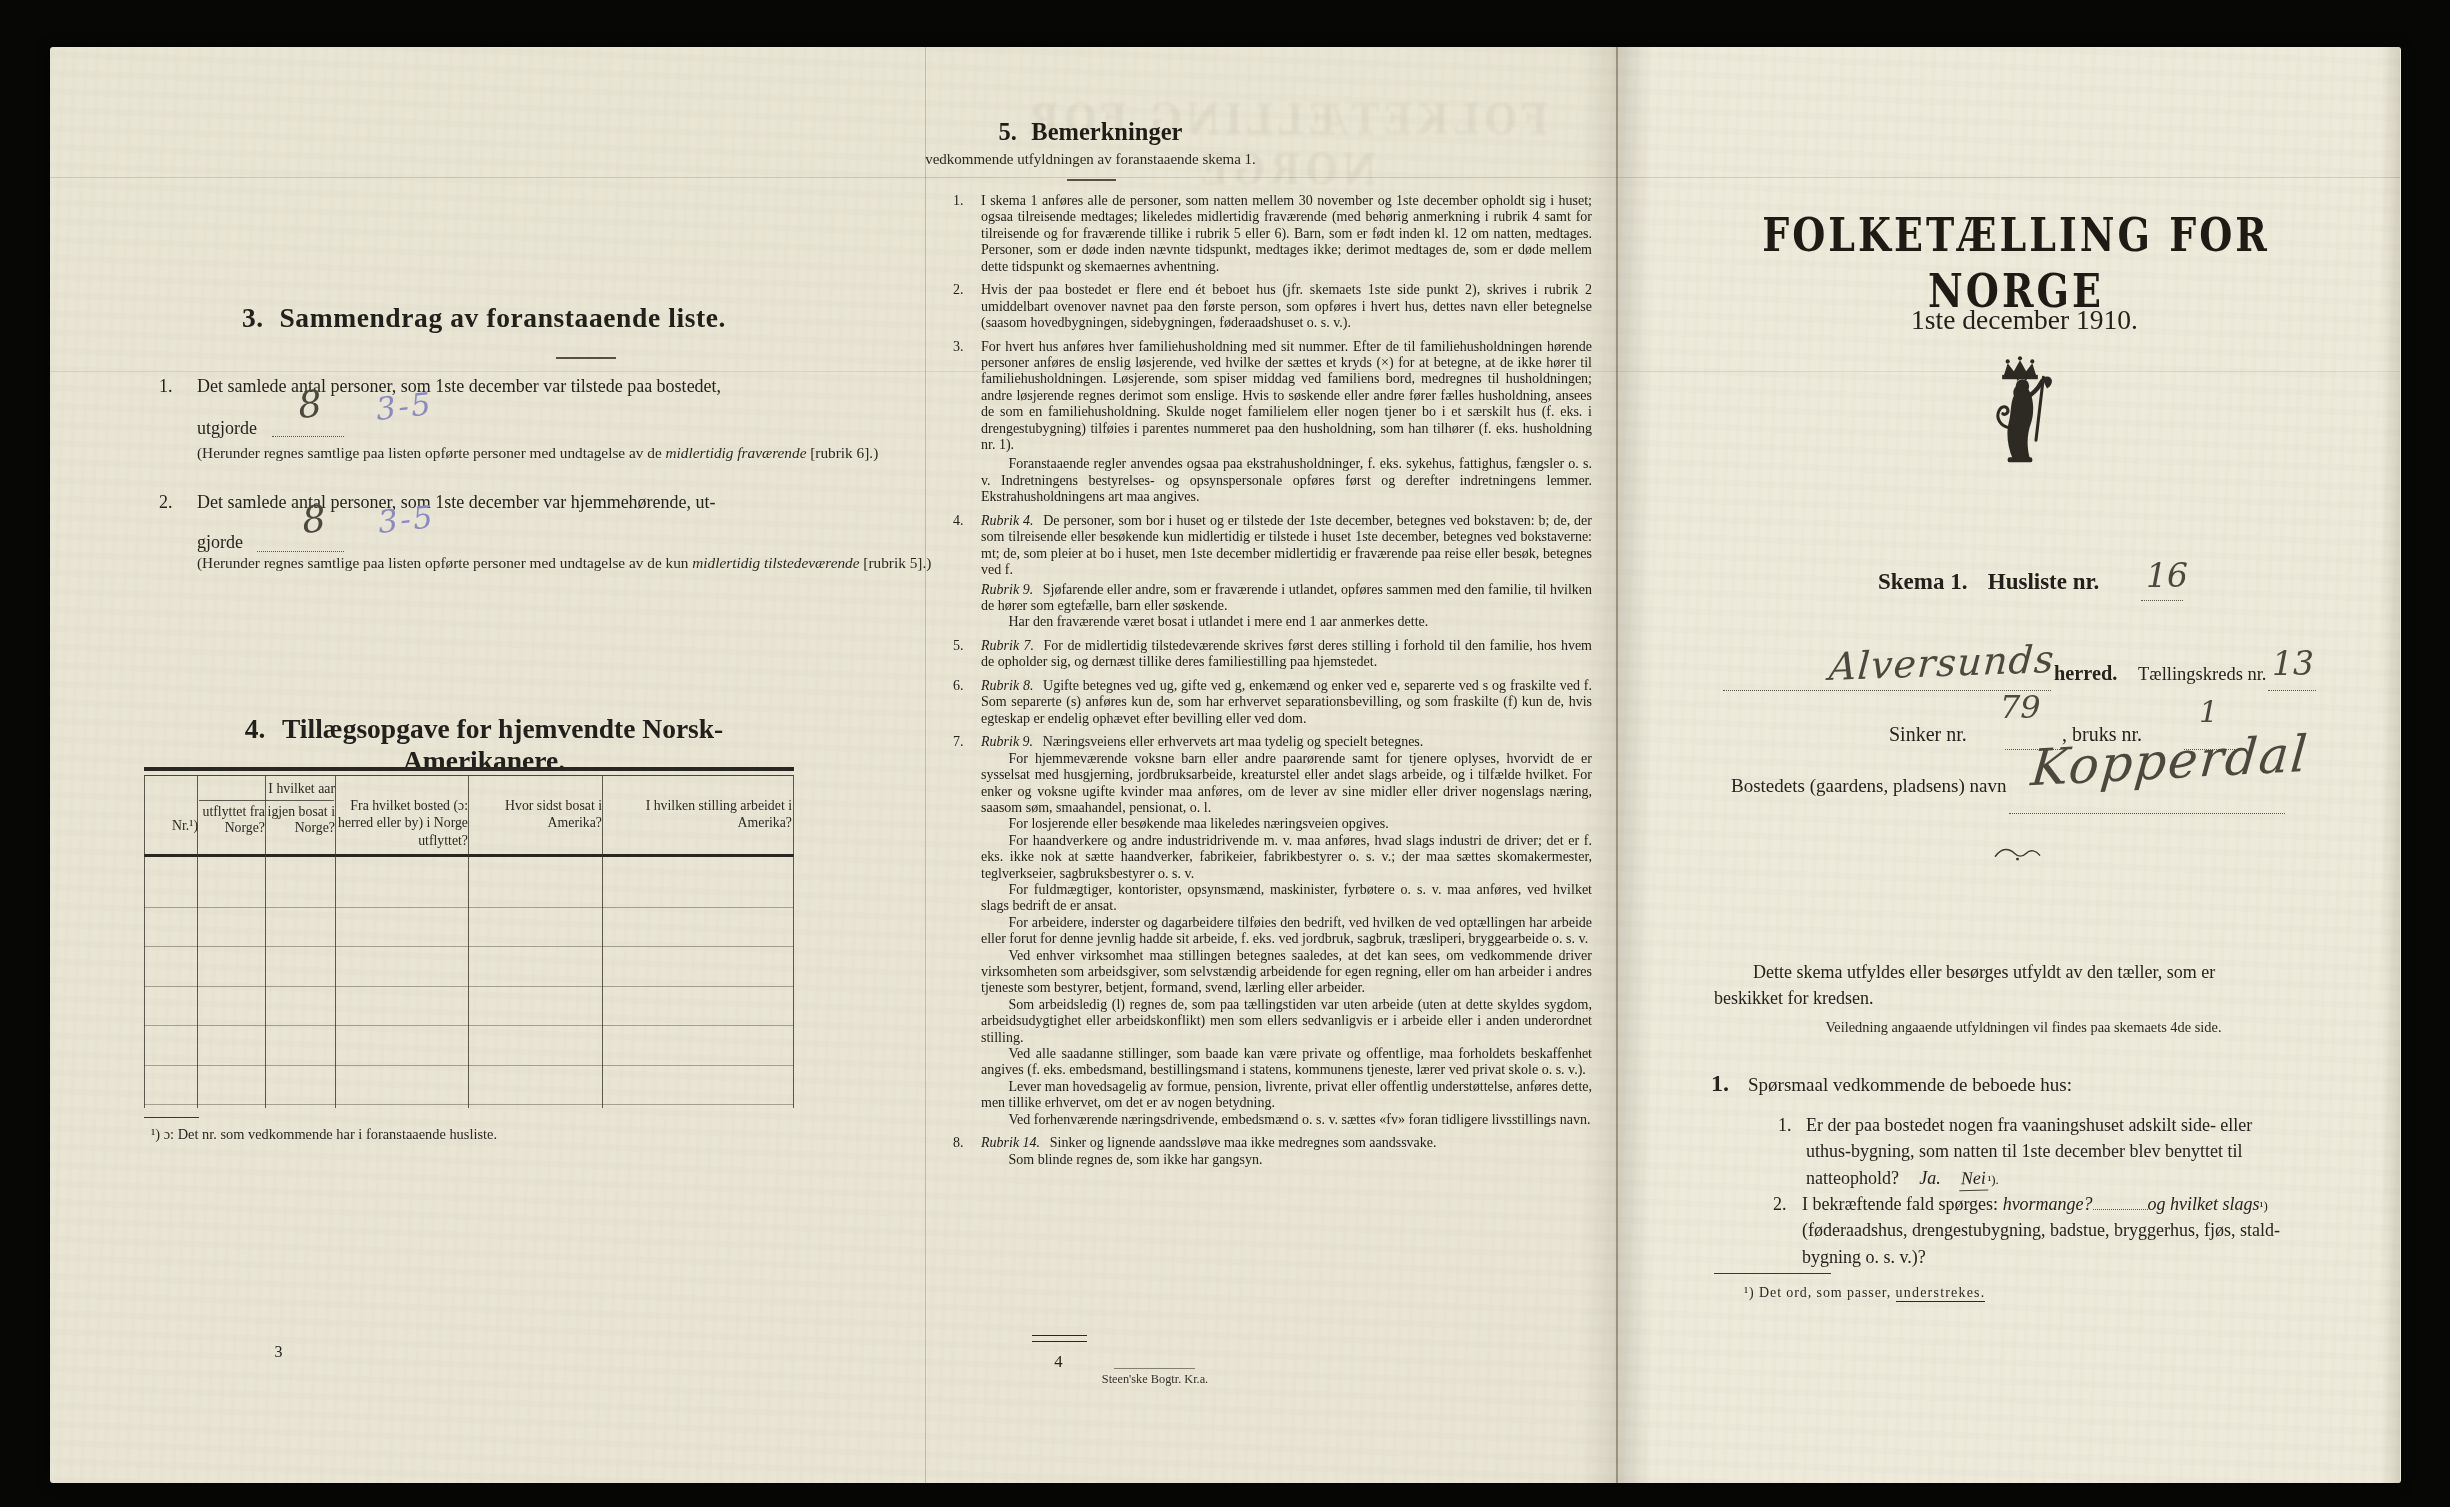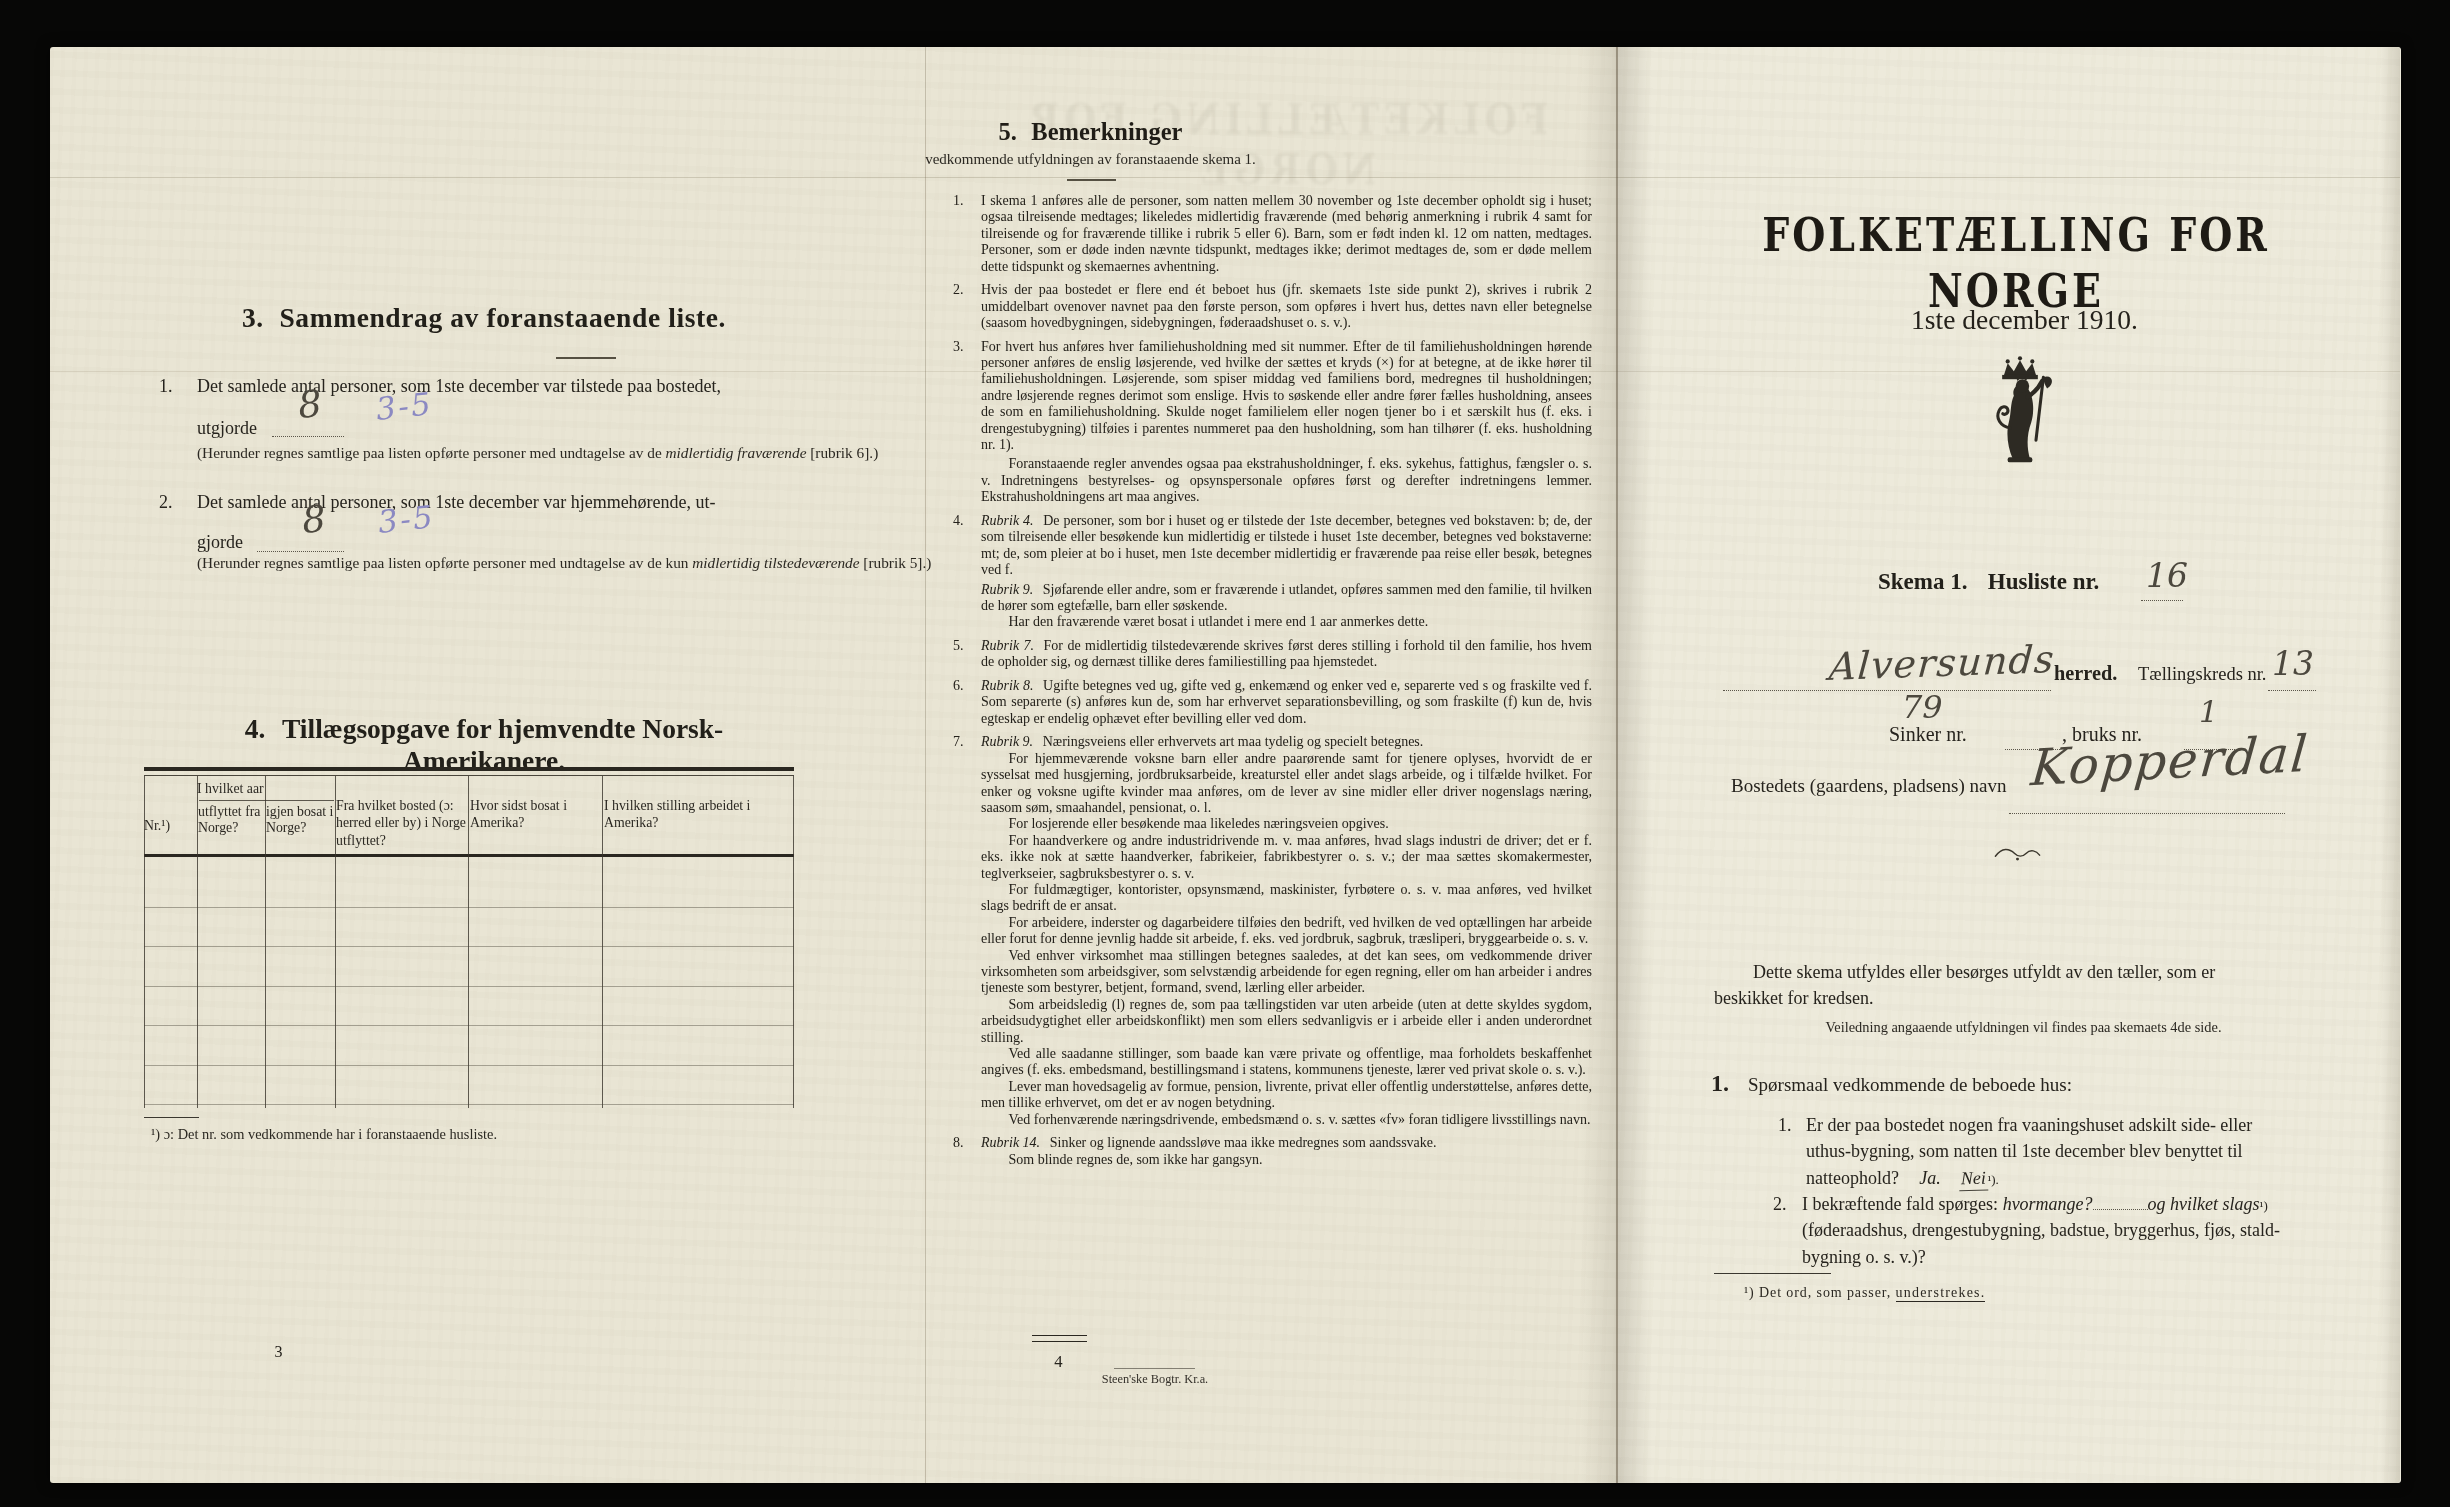--- a/index.html
+++ b/index.html
@@ -152,7 +152,7 @@
 
   #fp-gaards-label{left:1889px;top:723px;font-size:20px;}
   #fp-gaards-dots{left:2005px;top:748px;width:55px;}
-  #fp-gaards-hand{left:1902px;top:688px;font-size:32px;}
+  #fp-gaards-hand{left:2000px;top:688px;font-size:32px;}
   #fp-bruks-label{left:2062px;top:723px;font-size:20px;}
   #fp-bruks-dots{left:2184px;top:748px;width:51px;}
   #fp-bruks-hand{left:2199px;top:694px;font-size:30px;}

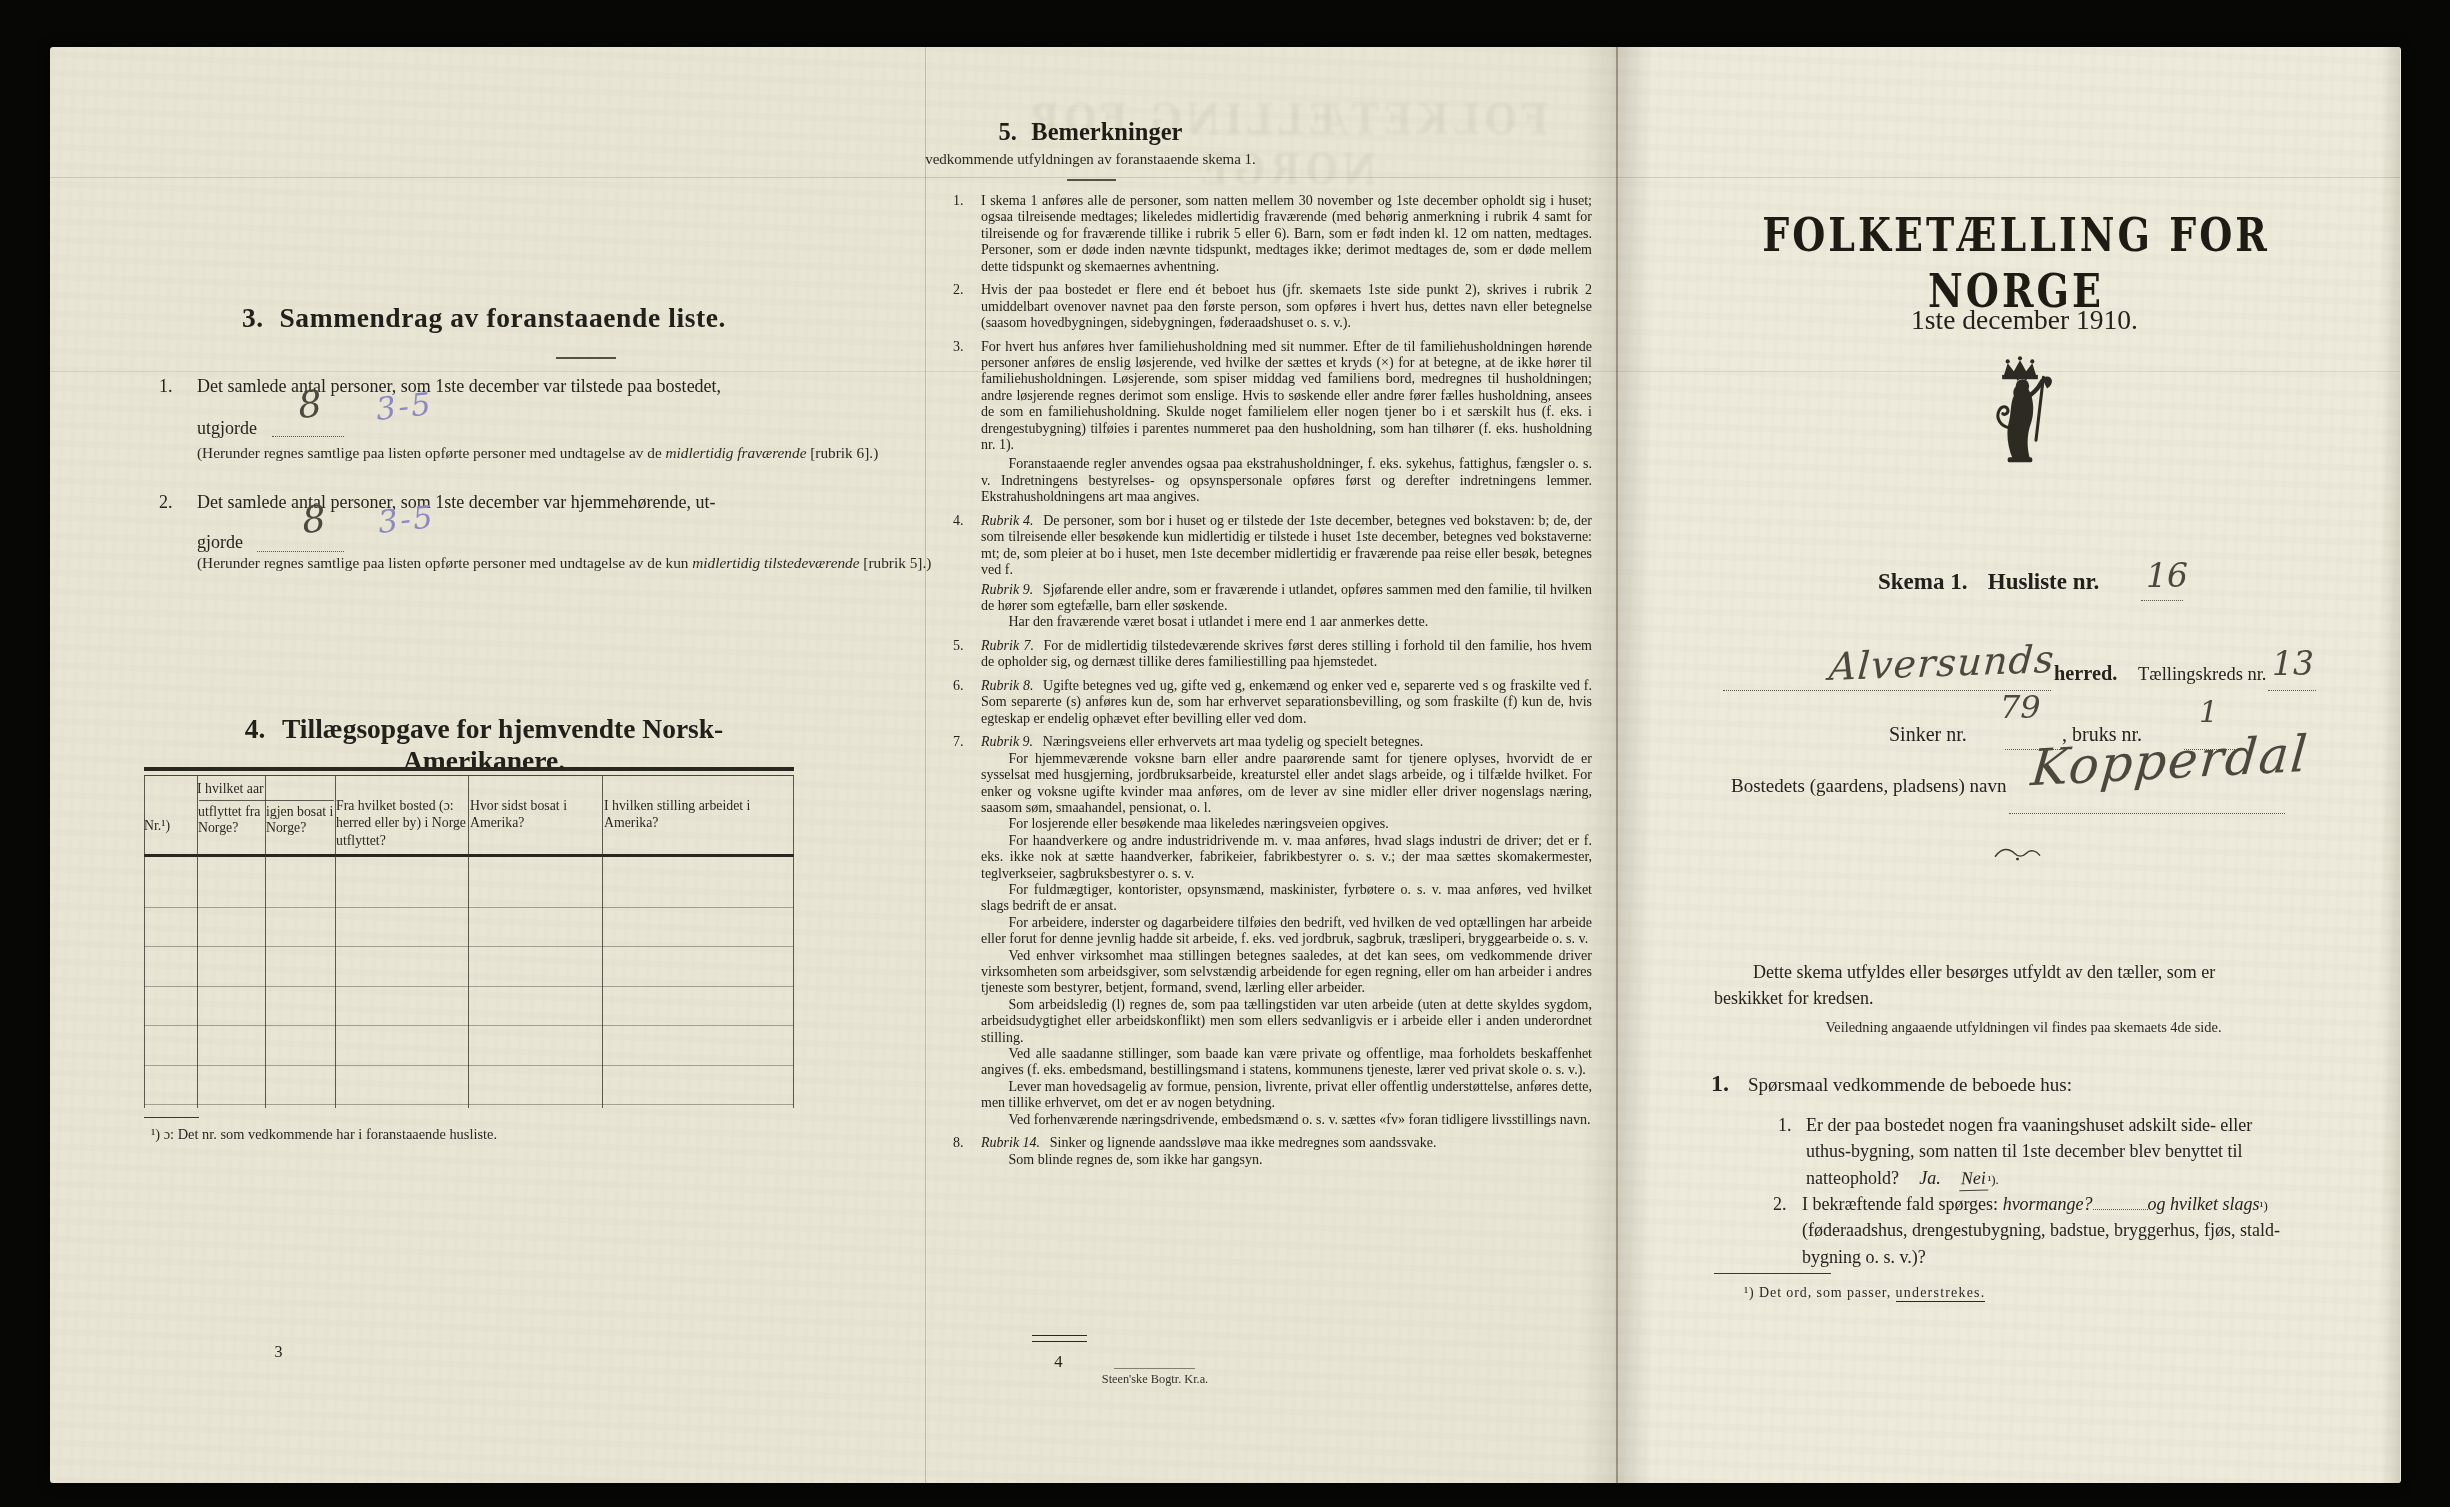--- a/index.html
+++ b/index.html
@@ -91,7 +91,7 @@
   #tv0{left:144px;}#tv1{left:197px;}#tv2{left:265px;}#tv3{left:335px;}#tv4{left:468px;}#tv5{left:602px;}#tv6{left:793px;}
   #t-group-rule{left:199px;top:800px;width:135px;height:1.2px;background:rgba(58,53,44,.8);}
   .t-row{position:absolute;left:144px;width:650px;height:1.2px;background:rgba(70,64,52,.42);}
-  .t-hdr{position:absolute;font-size:13.8px;line-height:15.6px;text-align:left;color:#2b2822;}
+  .t-hdr{position:absolute;font-size:13.8px;line-height:15.6px;text-align:right;color:#2b2822;}
   #th-nr{left:144px;top:818px;width:54px;}
   #th-group{left:197px;top:781px;width:138px;}
   #th-utfl{left:198px;top:804px;width:67px;}

